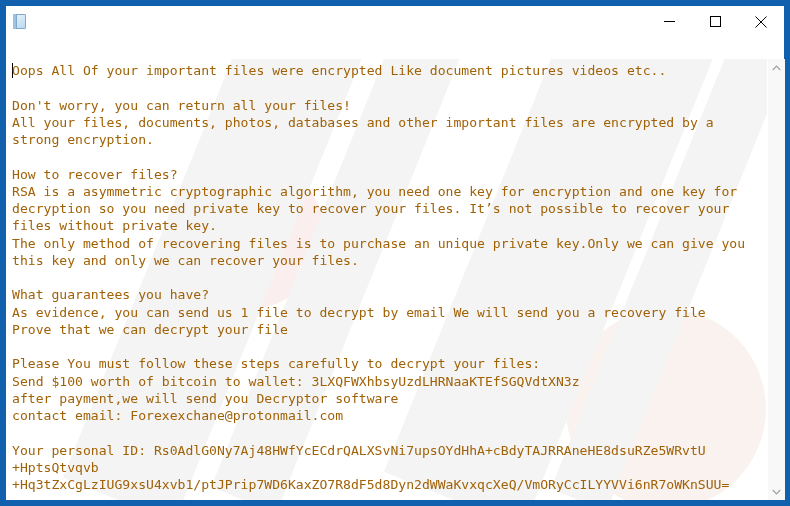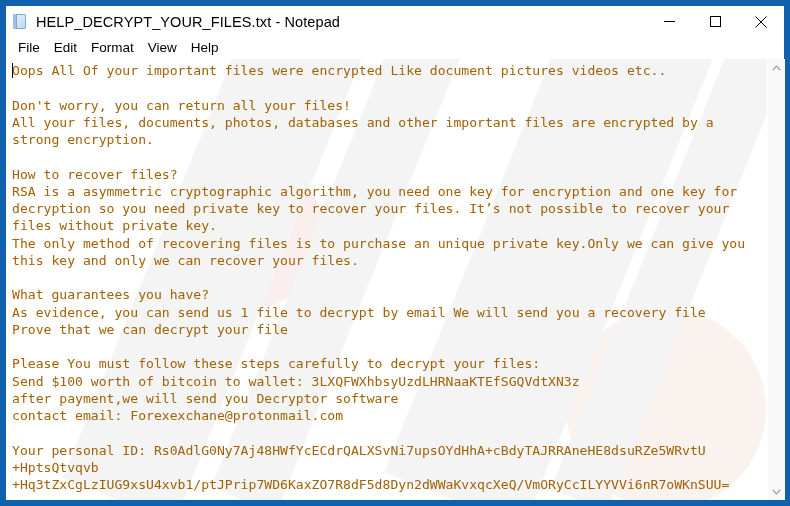--- a/index.html
+++ b/index.html
@@ -223,7 +223,6 @@
       <span class="pad"></span>
       <span class="spine"></span>
     </span>
-    <span class="title-text">HELP_DECRYPT_YOUR_FILES.txt - Notepad</span>
 
     <div class="caption-buttons">
       <div class="cap-btn">

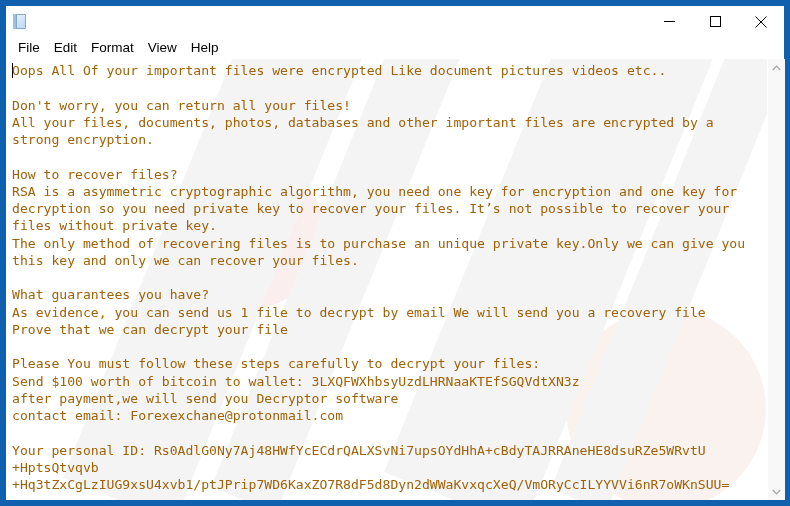--- a/index.html
+++ b/index.html
@@ -244,13 +244,6 @@
     </div>
   </div>
 
-  <div class="menubar">
-    <div class="menu-item">File</div>
-    <div class="menu-item">Edit</div>
-    <div class="menu-item">Format</div>
-    <div class="menu-item">View</div>
-    <div class="menu-item">Help</div>
-  </div>
 
   <div class="textarea-wrap">
     <div class="watermark">

